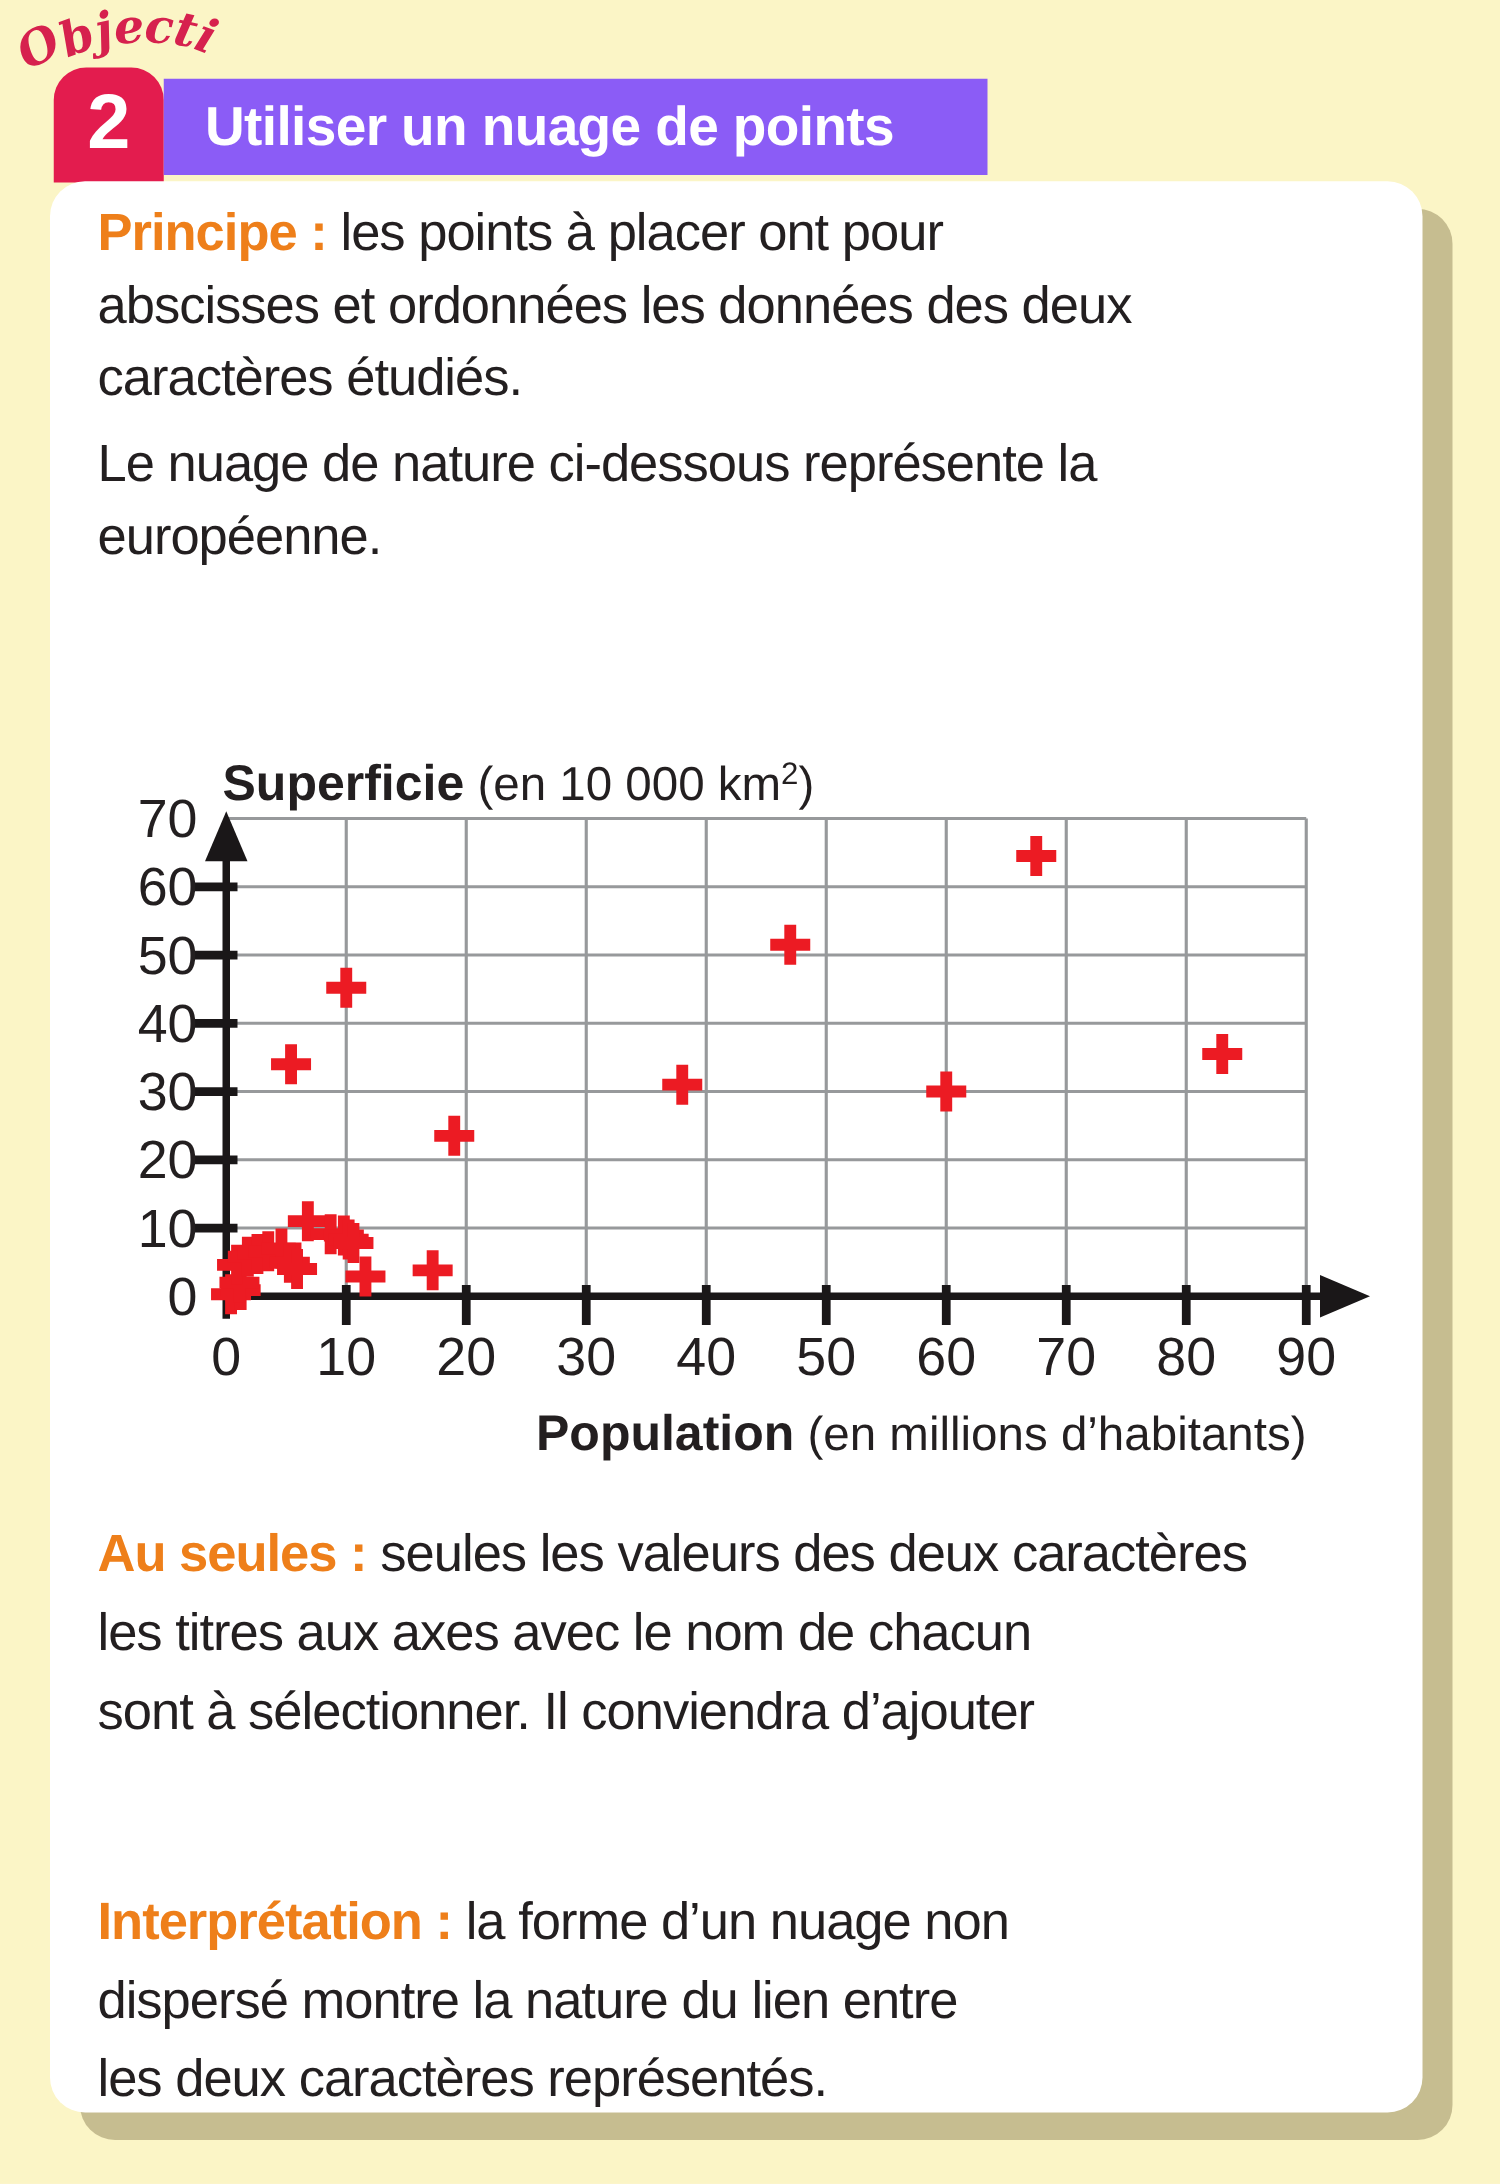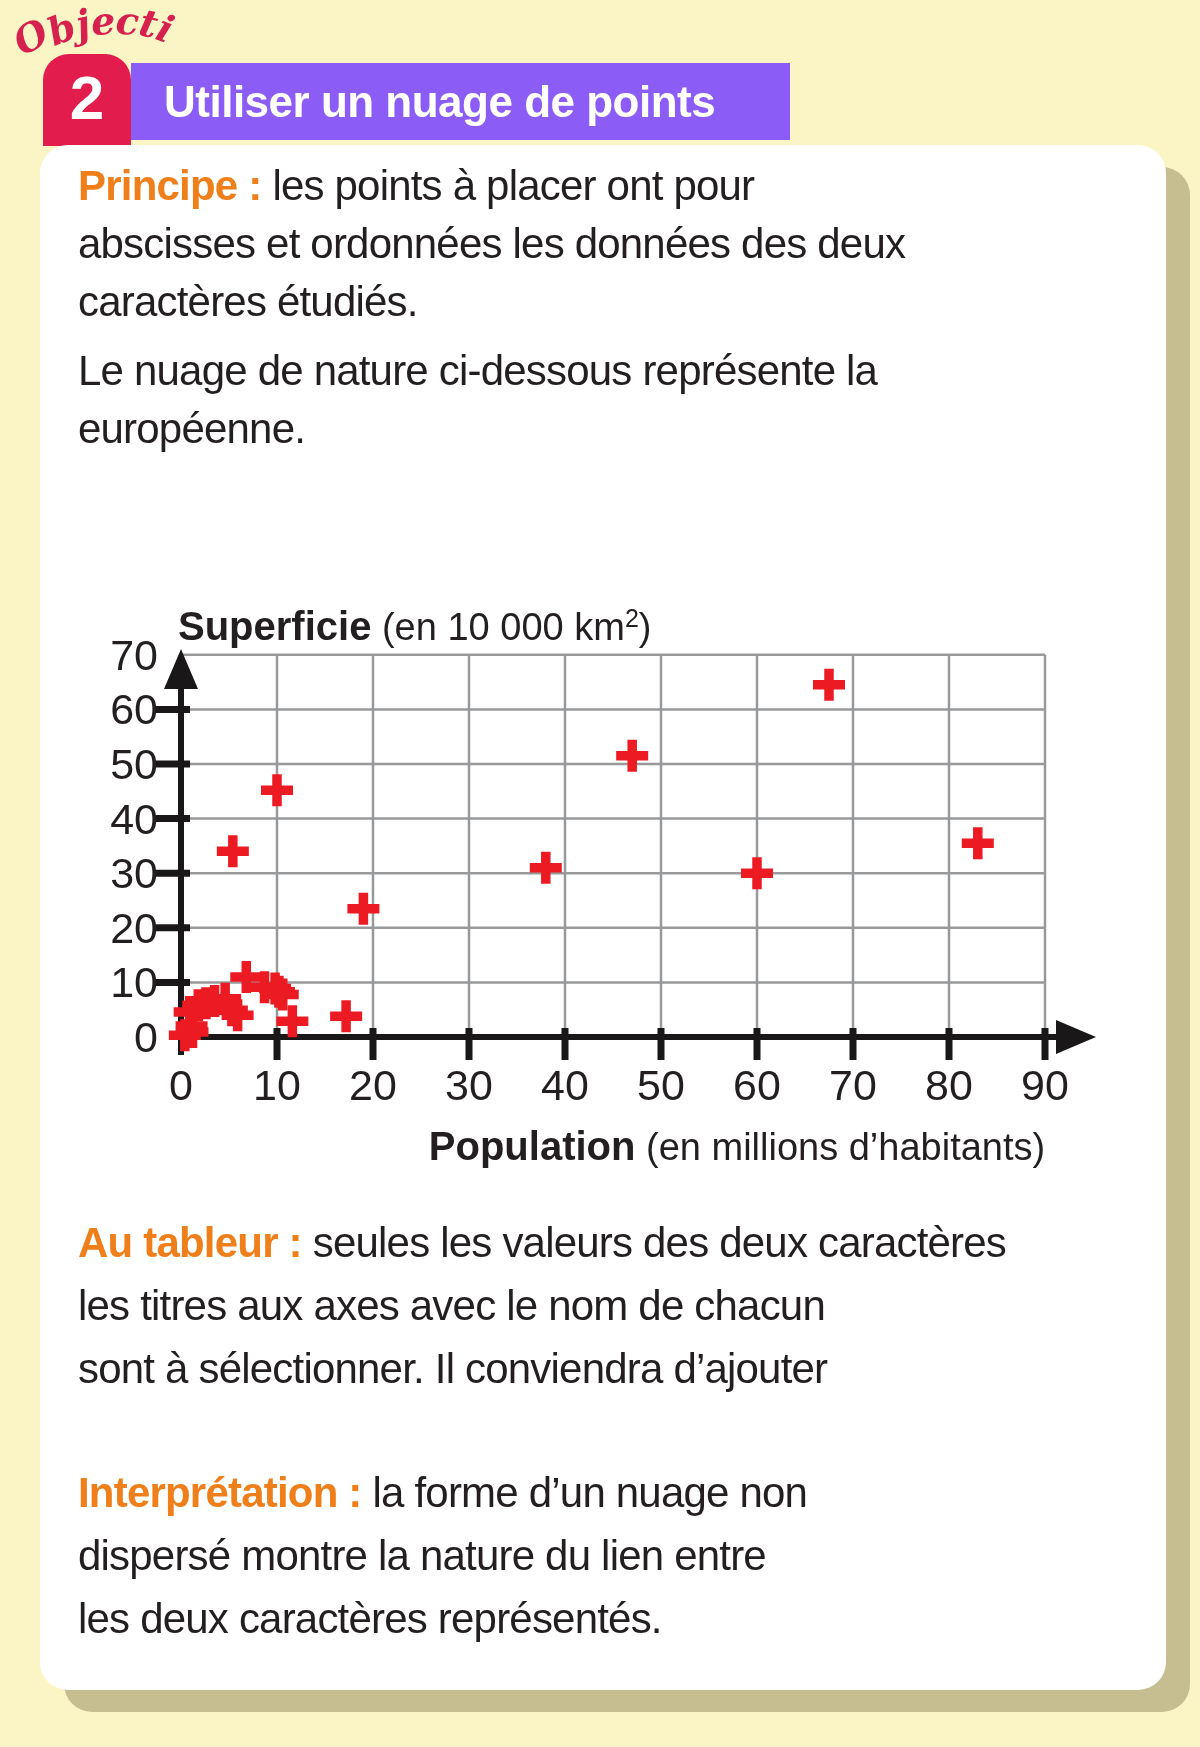--- a/index.html
+++ b/index.html
@@ -26,7 +26,7 @@
 
   
   .card{position:absolute;left:40px;top:145px;width:1098px;height:1545px;background:#fff;
-        border-radius:28px;box-shadow:24px 22px 0 #C6BD90;padding-left:28px;}
+        border-radius:28px;box-shadow:24px 22px 0 #C6BD90;}
 
   .para{position:absolute;left:38px;width:1040px;color:#231F20;font-size:42px;
         letter-spacing:-0.8px;}

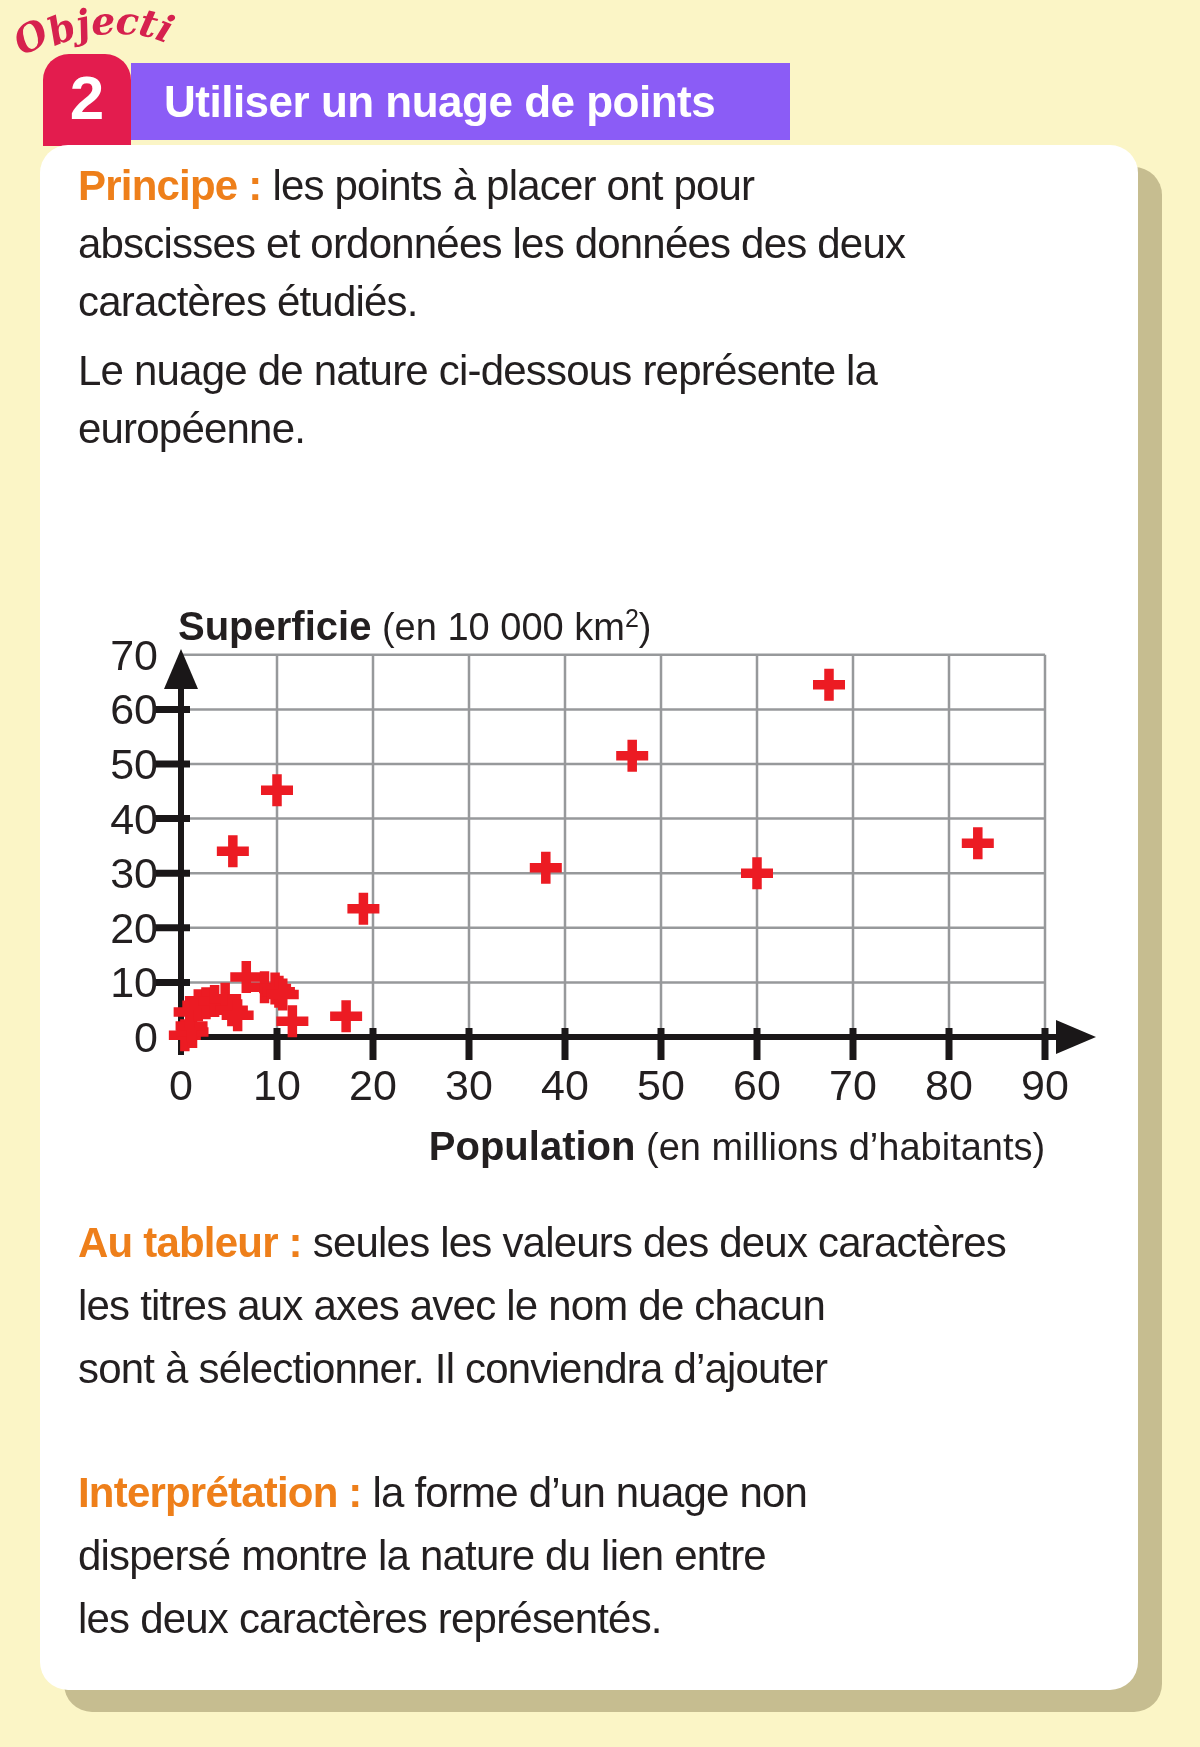--- a/index.html
+++ b/index.html
@@ -165,7 +165,7 @@
     </svg>
 
     <div class="para lh2" style="top:1066px">
-      <span class="line"><span class="lead">Au tableur :</span><span>seules les valeurs des deux caractères</span></span>
+      <span class="line"><span class="lead">Au seules :</span><span>seules les valeurs des deux caractères</span></span>
       <span class="line">les titres aux axes avec le nom de chacun</span>
       <span class="line">sont à sélectionner. Il conviendra d’ajouter</span>
     </div>

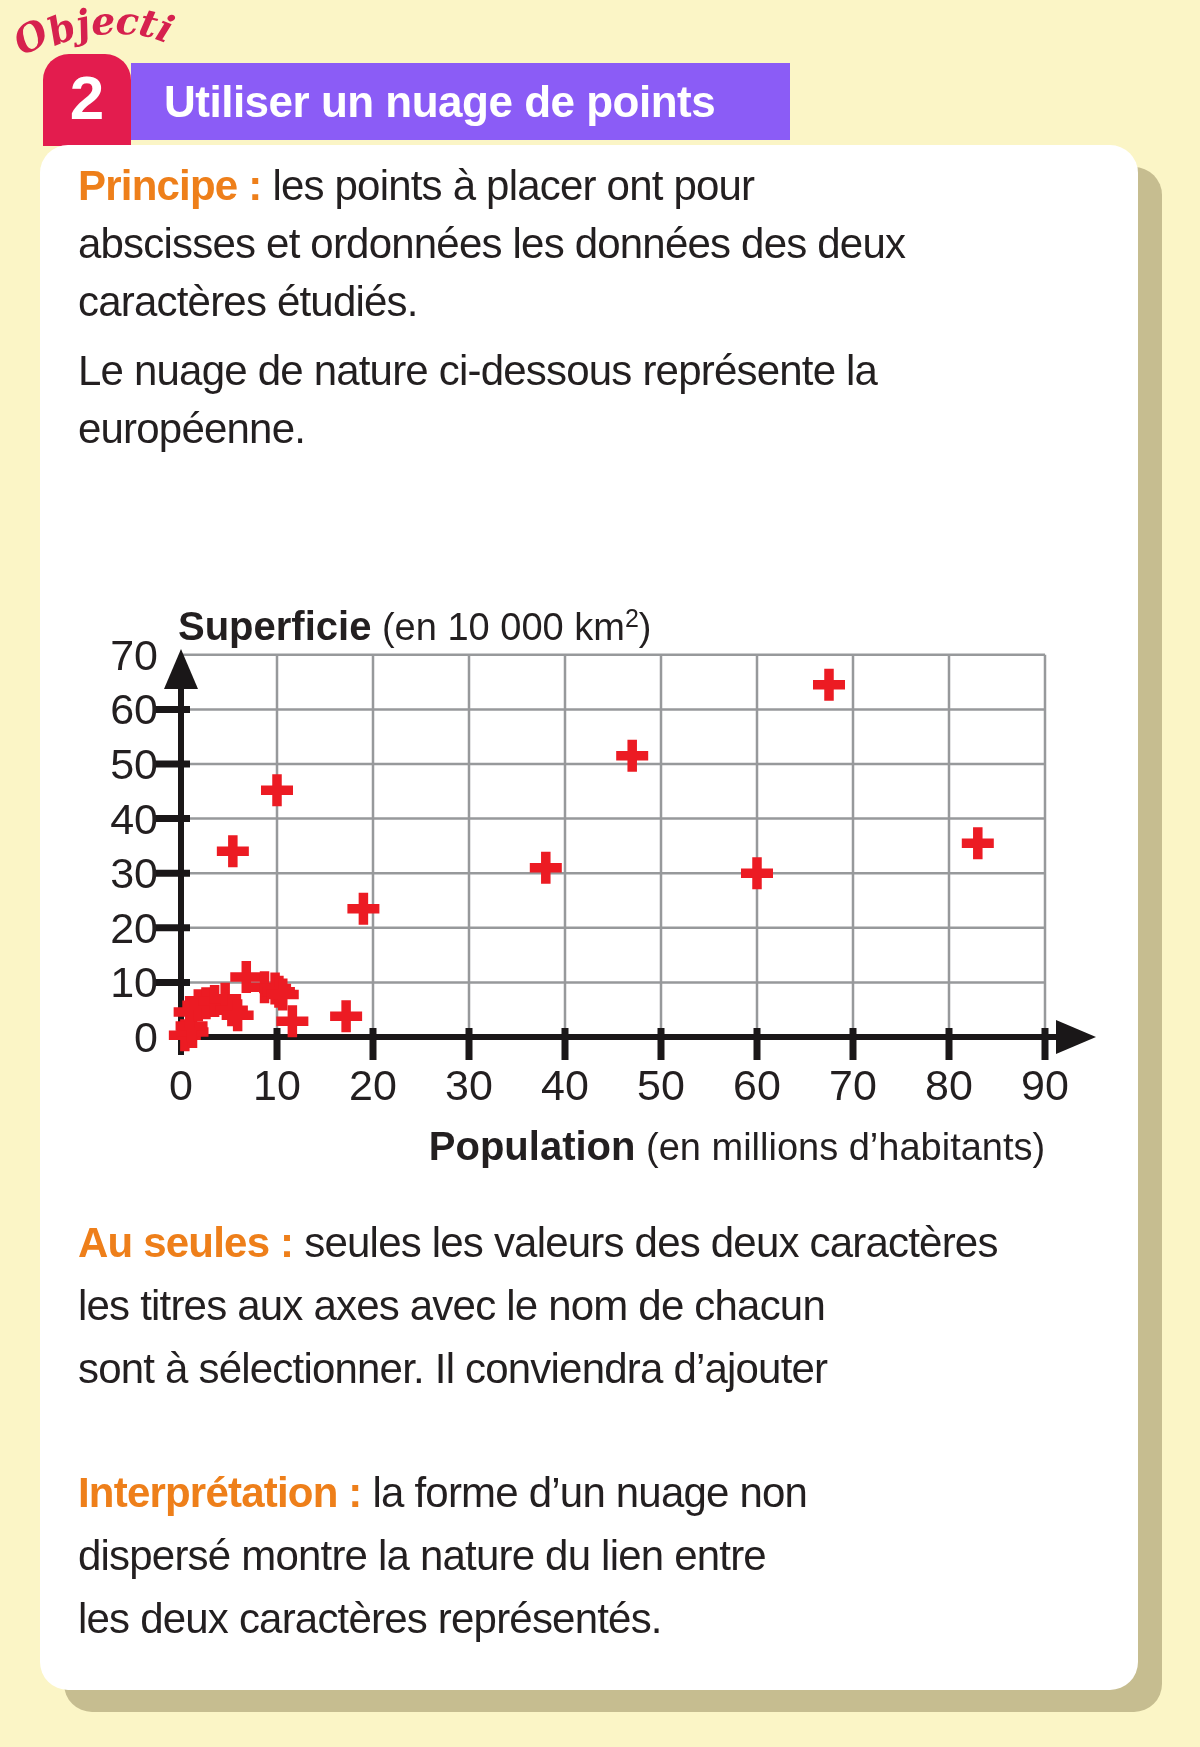--- a/index.html
+++ b/index.html
@@ -170,7 +170,7 @@
       <span class="line">sont à sélectionner. Il conviendra d’ajouter</span>
     </div>
 
-    <div class="para lh2" style="top:1316px">
+    <div class="para lh2" style="top:1360px">
       <span class="line"><span class="lead">Interprétation :</span><span>la forme d’un nuage non</span></span>
       <span class="line">dispersé montre la nature du lien entre</span>
       <span class="line">les deux caractères représentés.</span>

